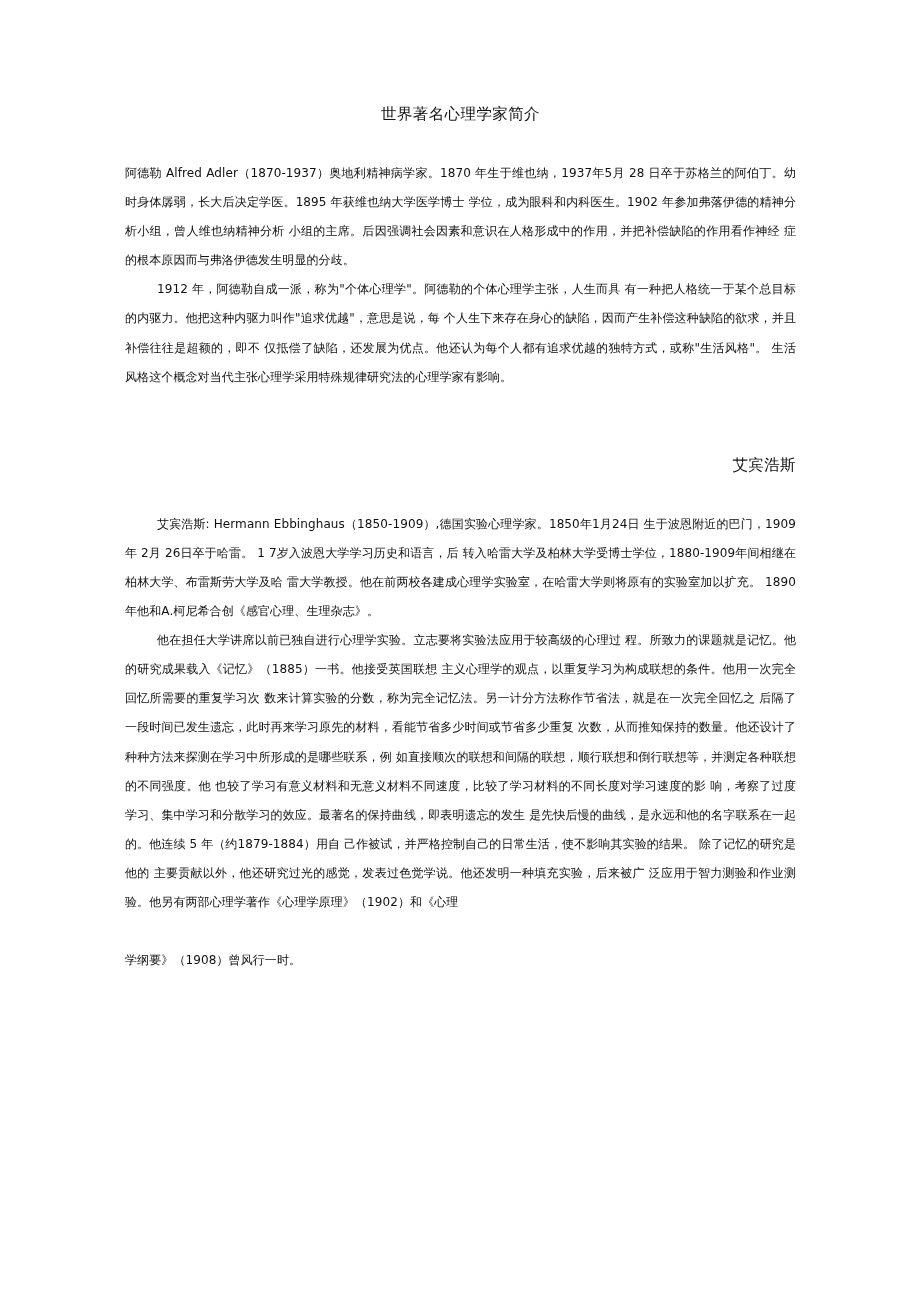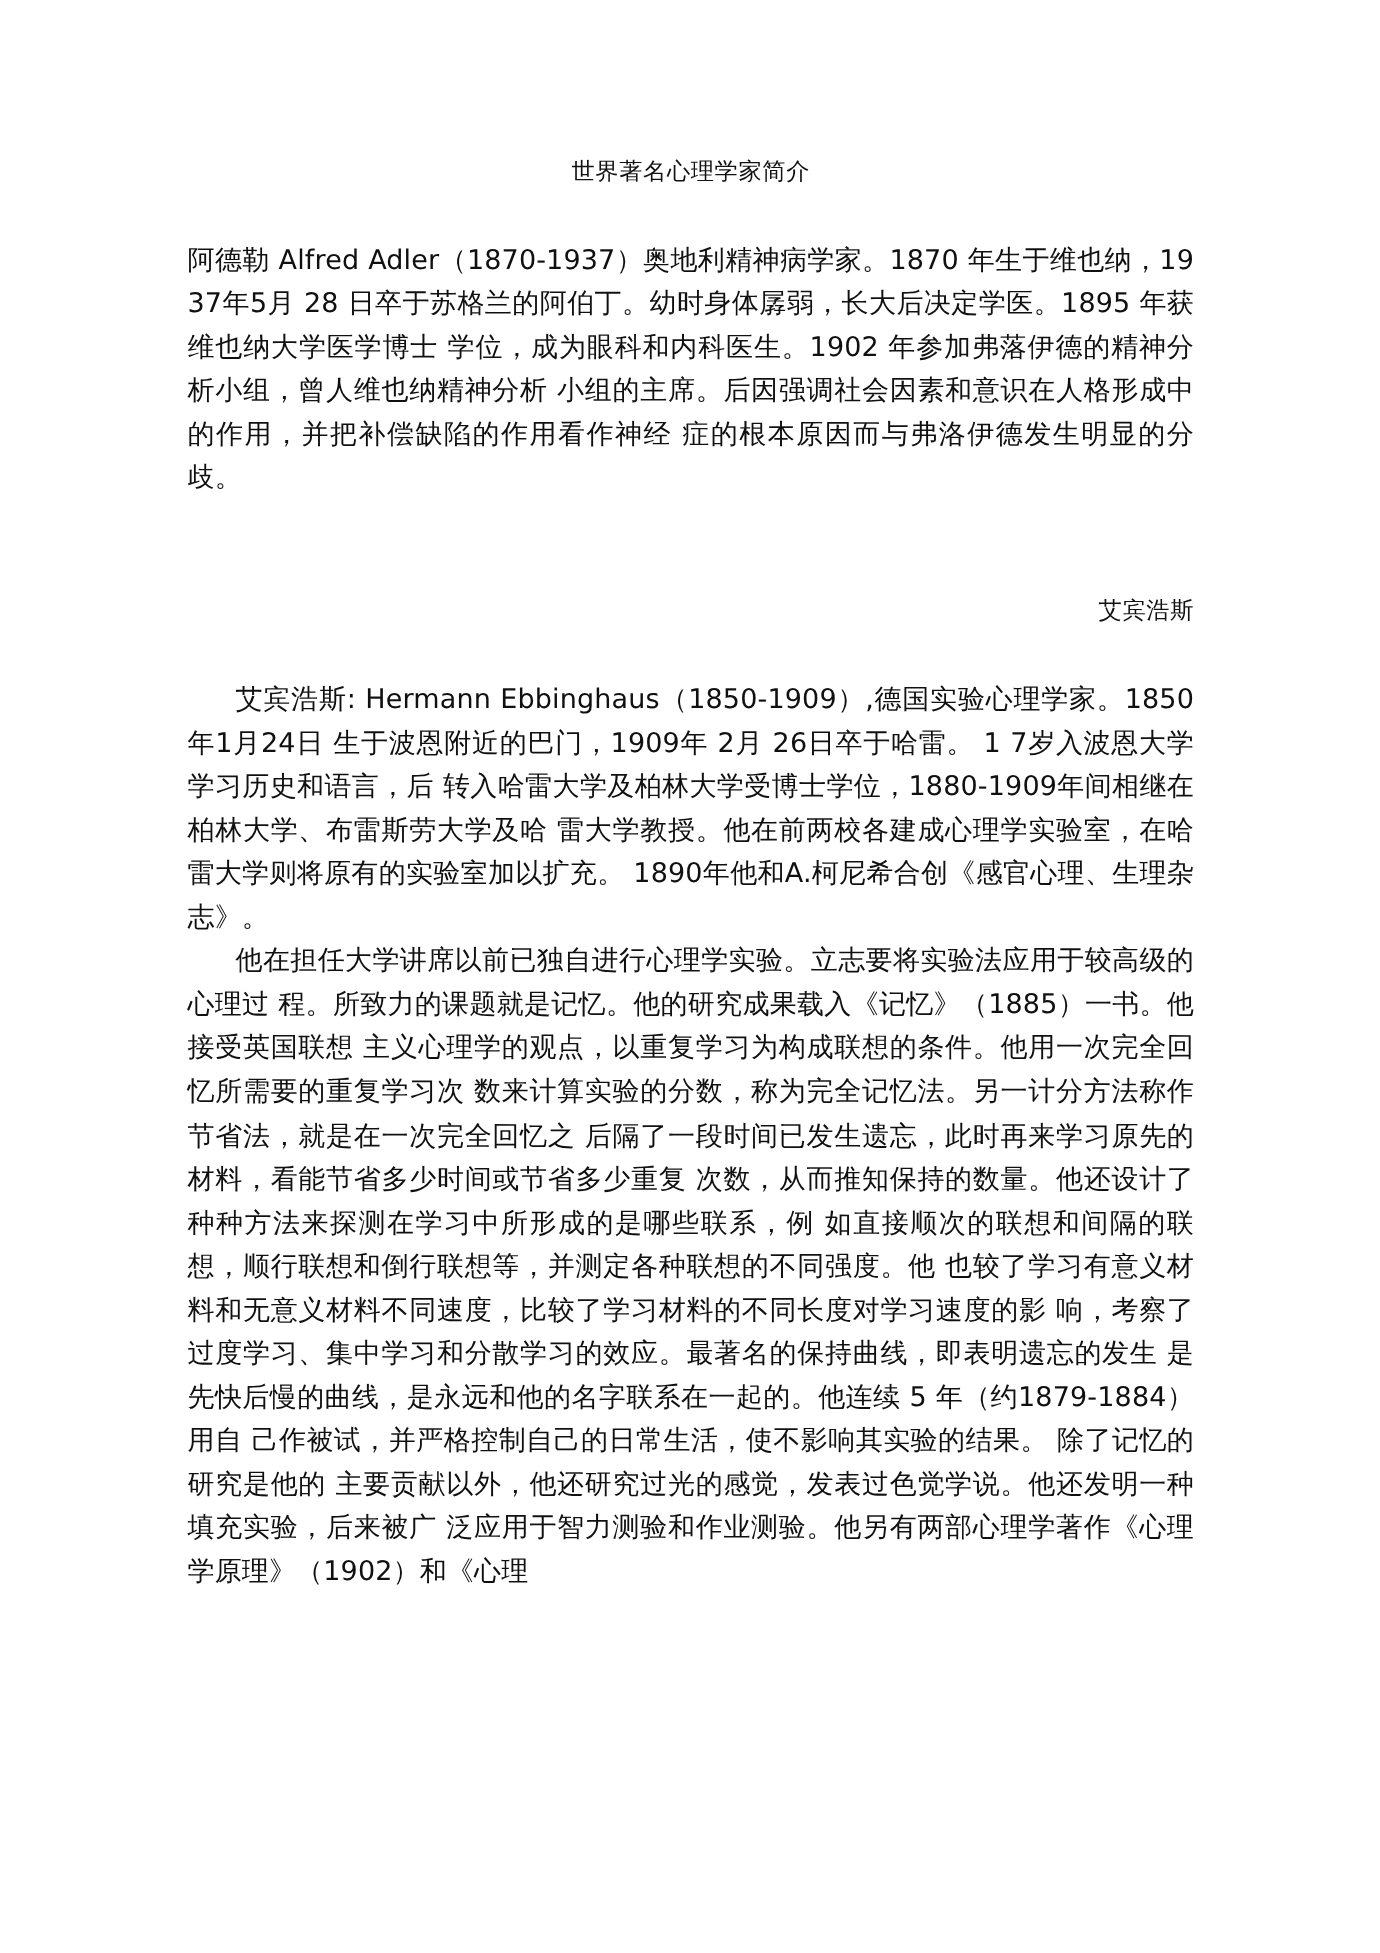--- a/index.html
+++ b/index.html
@@ -46,7 +46,7 @@
     color: #111;
   }
   .para {
-    font-size: 18px;
+    font-size: 12px;
     line-height: 29.1px;
     margin: 0;
     text-align: justify;

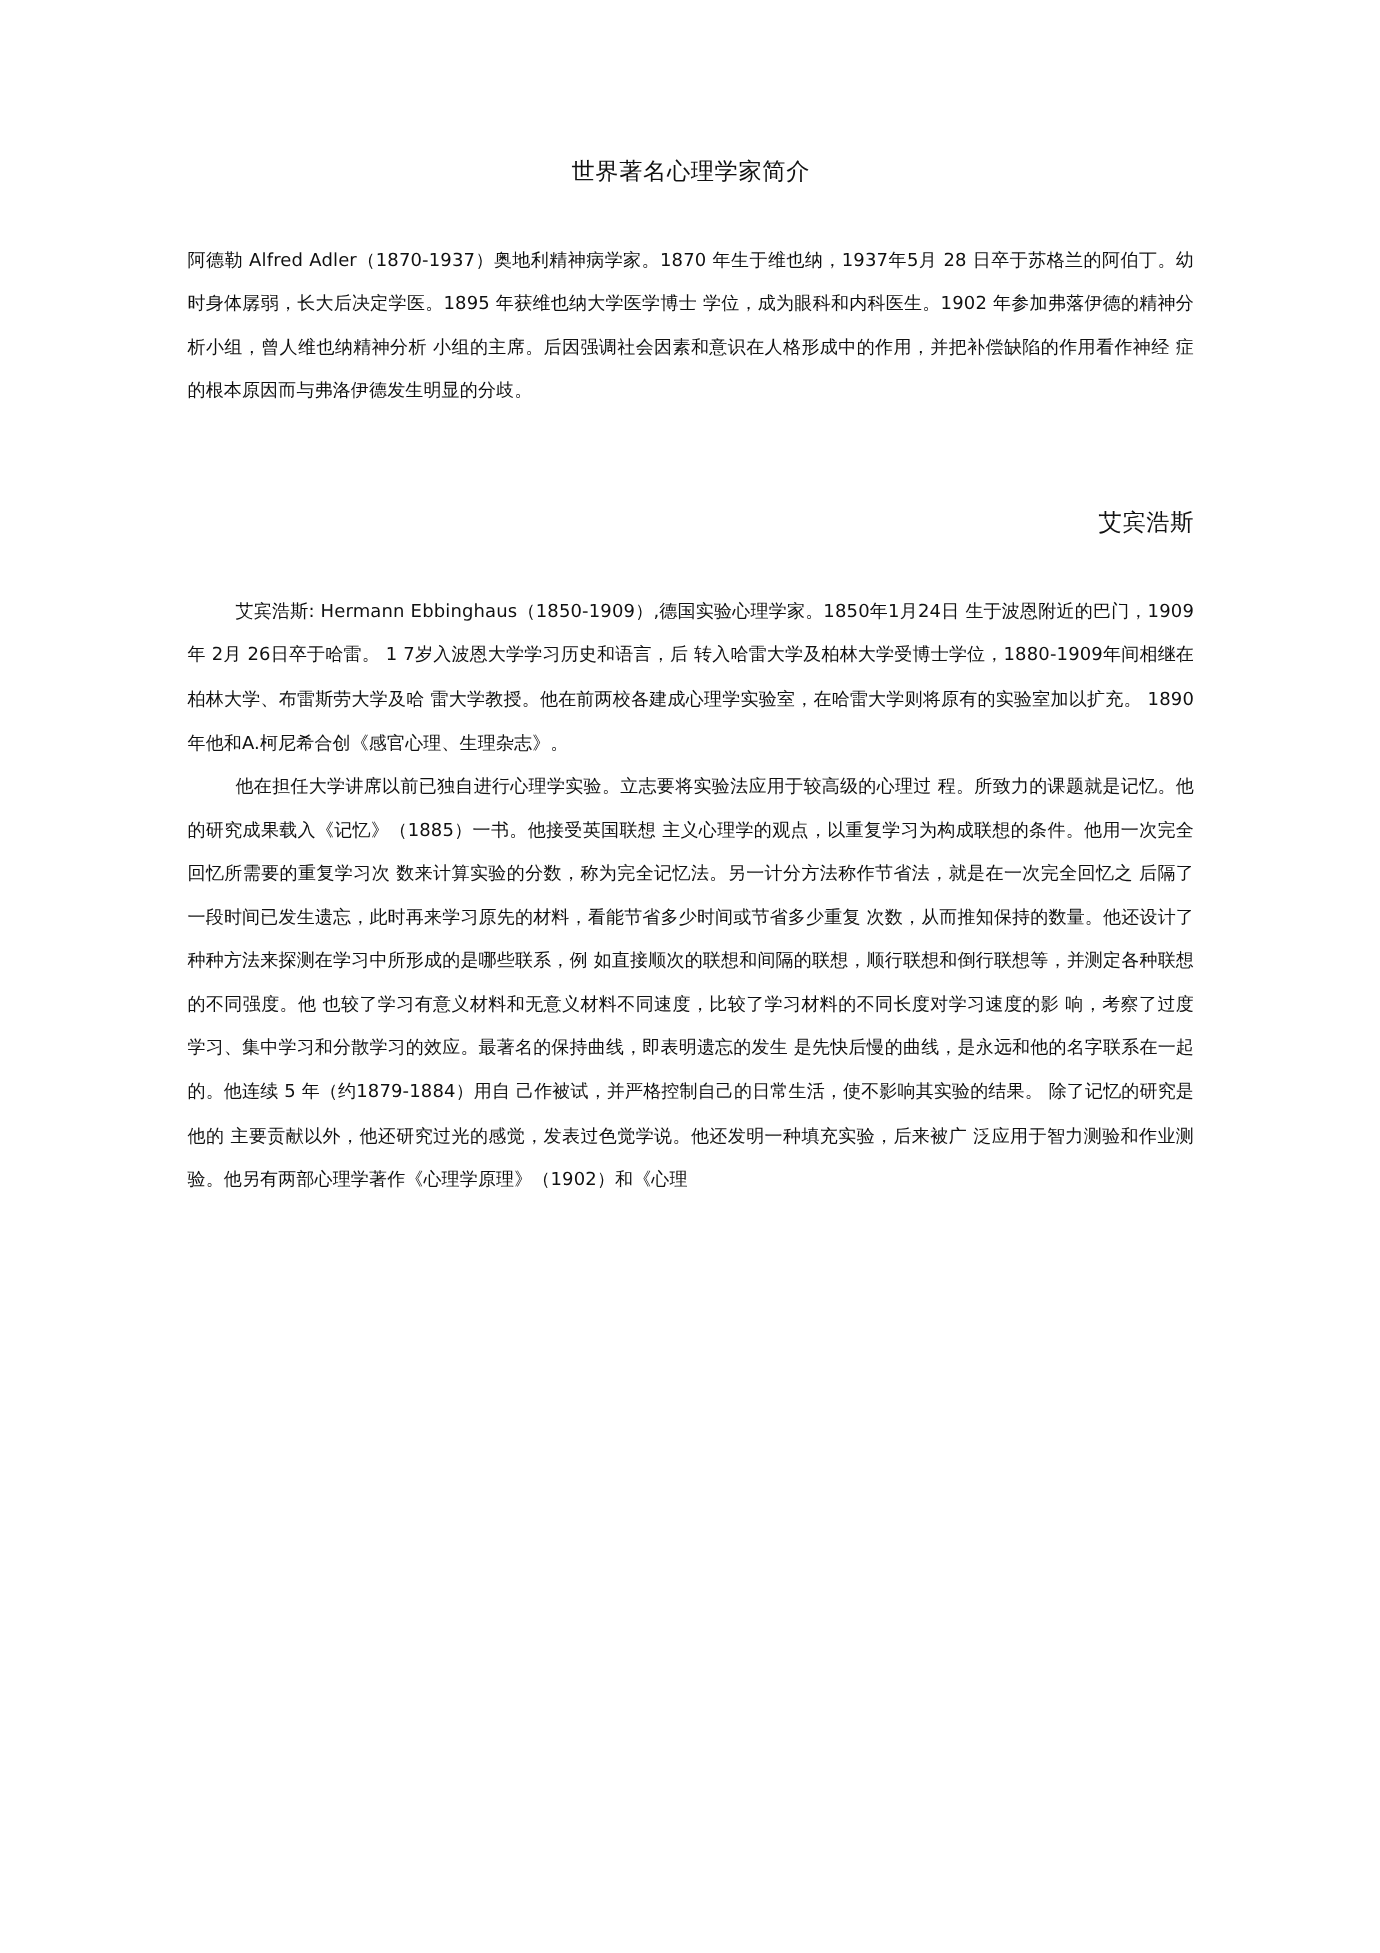--- a/index.html
+++ b/index.html
@@ -75,6 +75,7 @@
 
     <p class="para">阿德勒 Alfred Adler（1870-1937）奥地利精神病学家。1870 年生于维也纳，1937年5月 28 日卒于苏格兰的阿伯丁。幼时身体孱弱，长大后决定学医。1895 年获维也纳大学医学博士 学位，成为眼科和内科医生。1902 年参加弗落伊德的精神分析小组，曾人维也纳精神分析 小组的主席。后因强调社会因素和意识在人格形成中的作用，并把补偿缺陷的作用看作神经 症的根本原因而与弗洛伊德发生明显的分歧。</p>
 
+    <p class="para indent">1912 年，阿德勒自成一派，称为"个体心理学"。阿德勒的个体心理学主张，人生而具 有一种把人格统一于某个总目标的内驱力。他把这种内驱力叫作"追求优越"，意思是说，每 个人生下来存在身心的缺陷，因而产生补偿这种缺陷的欲求，并且补偿往往是超额的，即不  仅抵偿了缺陷，还发展为优点。他还认为每个人都有追求优越的独特方式，或称"生活风格"。 生活风格这个概念对当代主张心理学采用特殊规律研究法的心理学家有影响。</p>
 
 
     <div class="gap-after-adler"></div>

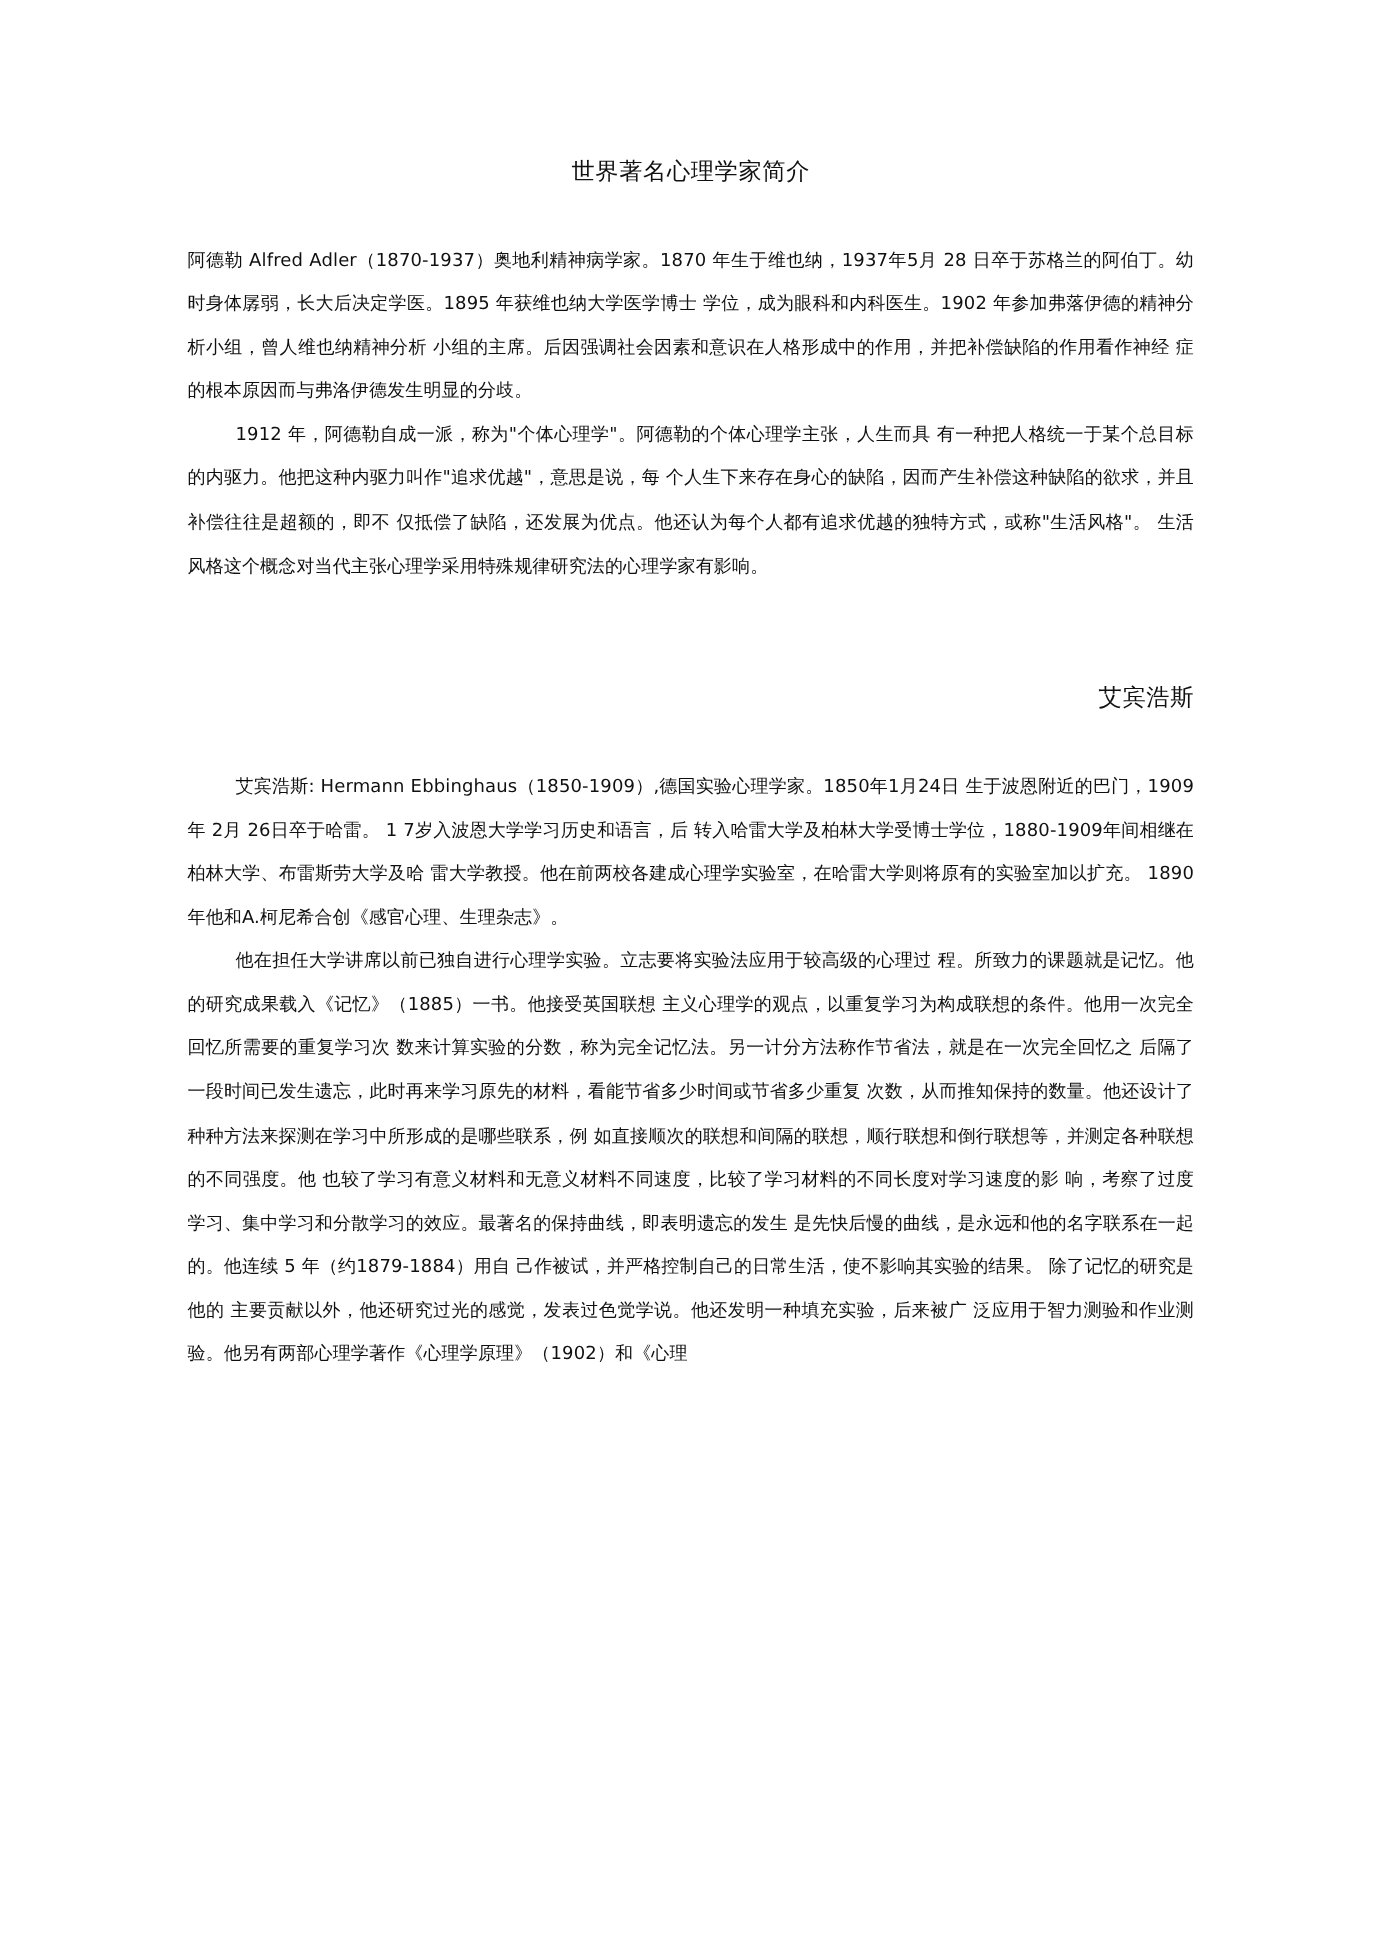--- a/index.html
+++ b/index.html
@@ -90,6 +90,7 @@
 
     <div class="gap-last"></div>
 
+    <p class="para">学纲要》（1908）曾风行一时。</p>
 
   </div>
 </div>

